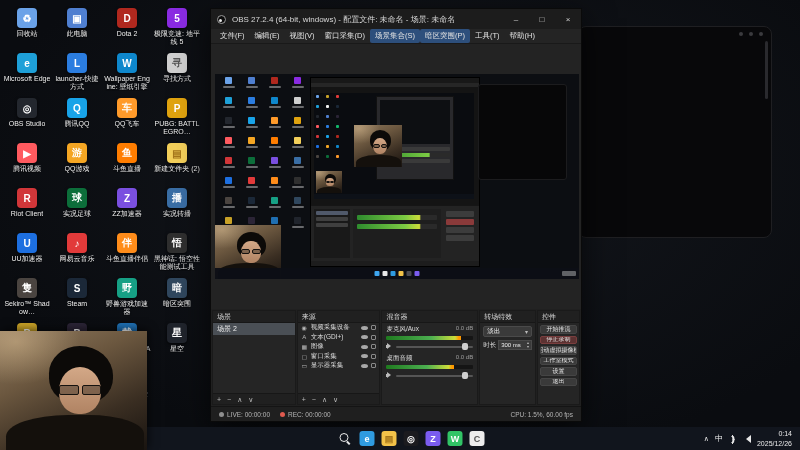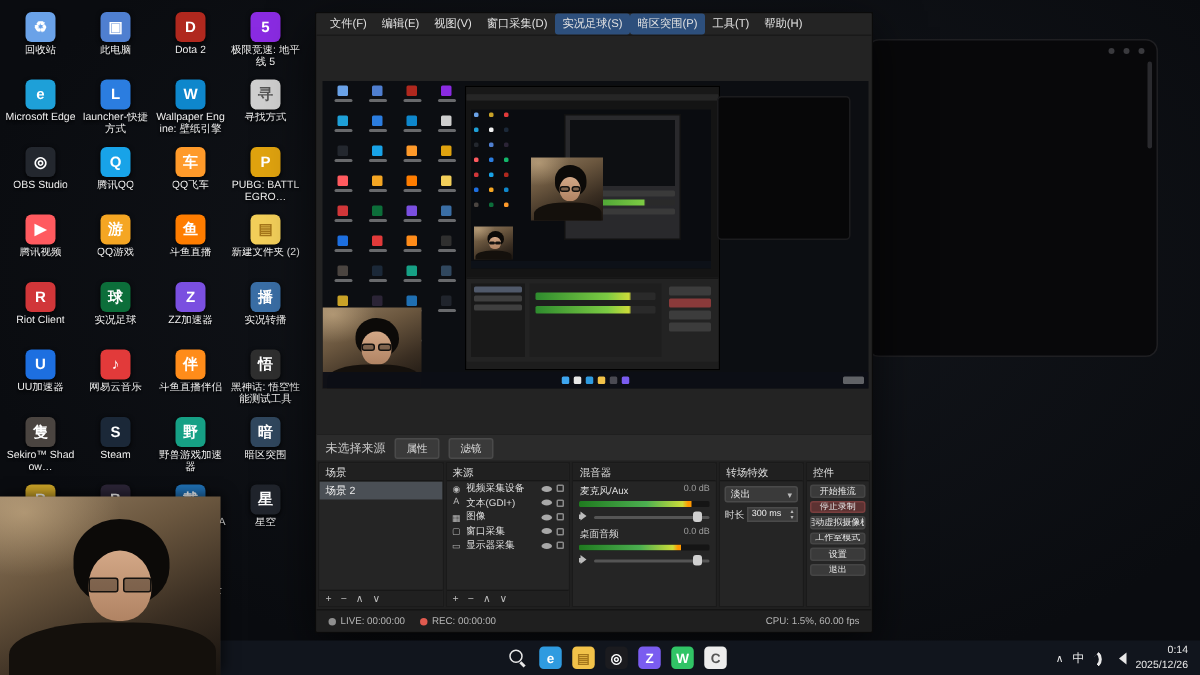--- a/index.html
+++ b/index.html
@@ -330,6 +330,13 @@
 </div>
 
 <div class="obs" data-interactable="false">
+  <div class="obs-title" data-interactable="true">
+    <span class="obs-logo" data-interactable="false"></span>
+    <span class="obs-title-text" data-interactable="false">OBS 27.2.4 (64-bit, windows) - 配置文件: 未命名 - 场景: 未命名</span>
+    <span class="obs-winbtn" data-interactable="true">–</span>
+    <span class="obs-winbtn" data-interactable="true">□</span>
+    <span class="obs-winbtn" data-interactable="true">×</span>
+  </div>
   <div class="obs-menu" data-interactable="false">
       <div class="menu-item" data-interactable="true">文件(F)</div>
       <div class="menu-item" data-interactable="true">编辑(E)</div>

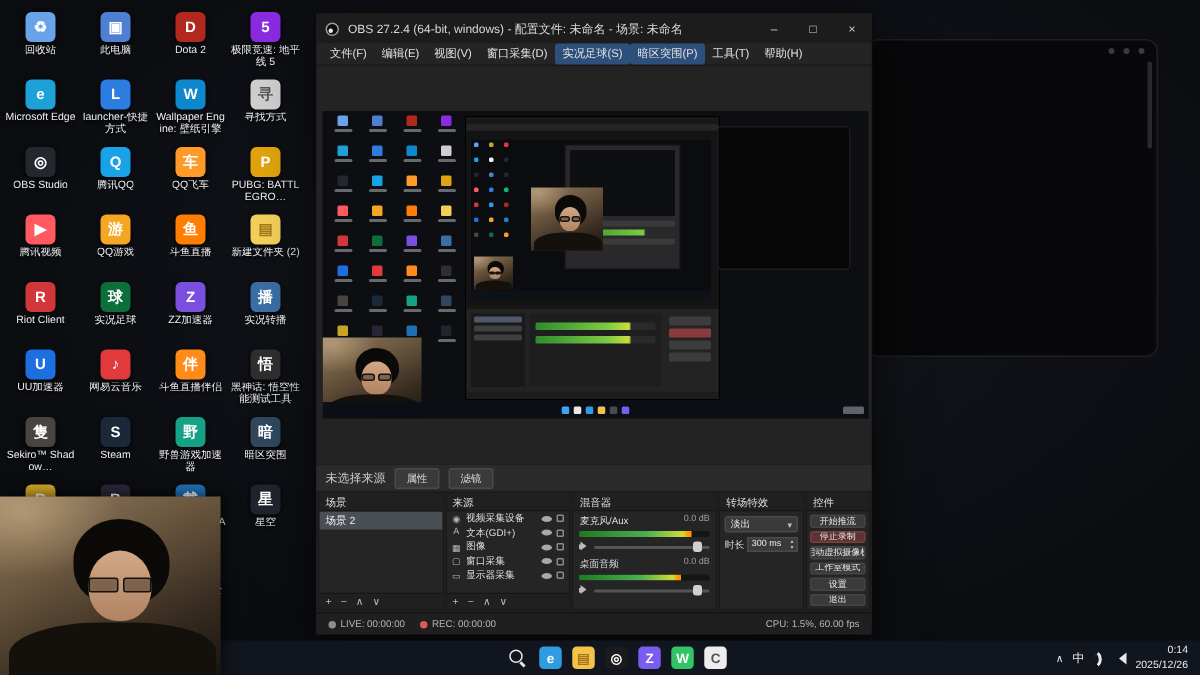--- a/index.html
+++ b/index.html
@@ -342,7 +342,7 @@
       <div class="menu-item" data-interactable="true">编辑(E)</div>
       <div class="menu-item" data-interactable="true">视图(V)</div>
       <div class="menu-item" data-interactable="true">窗口采集(D)</div>
-      <div class="menu-item hl" data-interactable="true">实况足球(S)</div>
+      <div class="menu-item hl" data-interactable="true">场景集合(S)</div>
       <div class="menu-item hl" data-interactable="true">暗区突围(P)</div>
       <div class="menu-item" data-interactable="true">工具(T)</div>
       <div class="menu-item" data-interactable="true">帮助(H)</div>

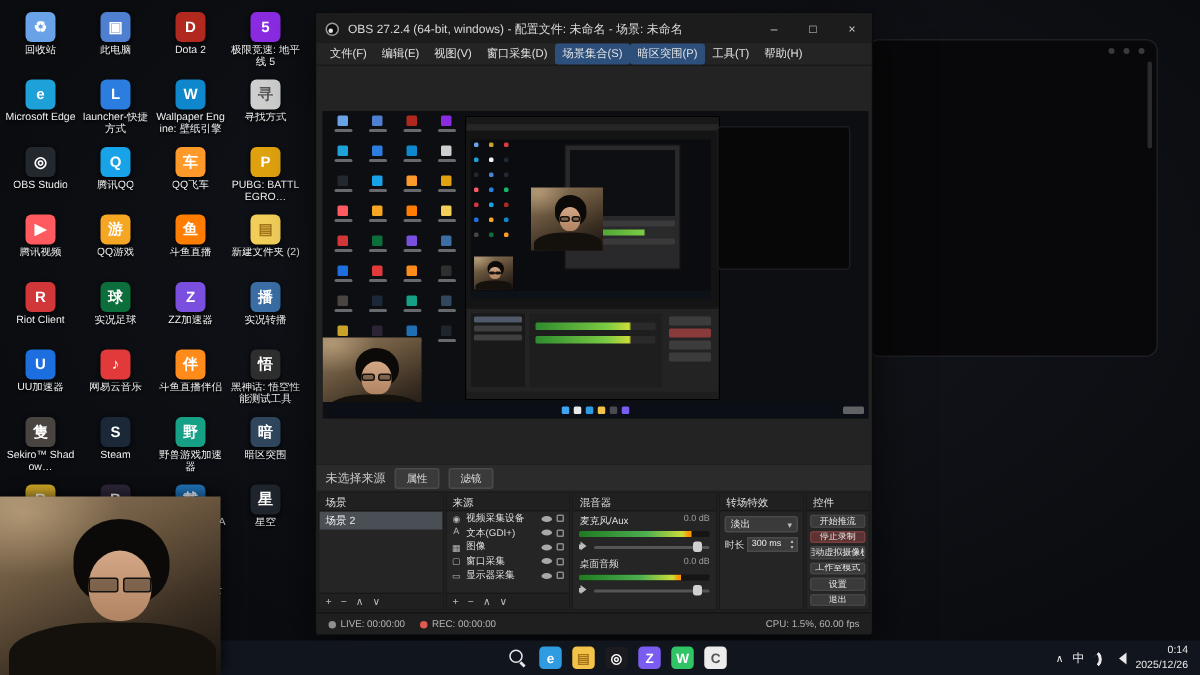--- a/index.html
+++ b/index.html
@@ -637,11 +637,6 @@
     </div>
   </div>
 
-  <div class="obs-srctoolbar" data-interactable="false">
-    <span class="no-source" data-interactable="false">未选择来源</span>
-  <div class="tool-btn" data-interactable="true">属性</div>
-      <div class="tool-btn" data-interactable="true">滤镜</div>
-    </div>
 
   <div class="obs-docks" data-interactable="false">
     <div class="dock dock-scenes" data-interactable="false">

